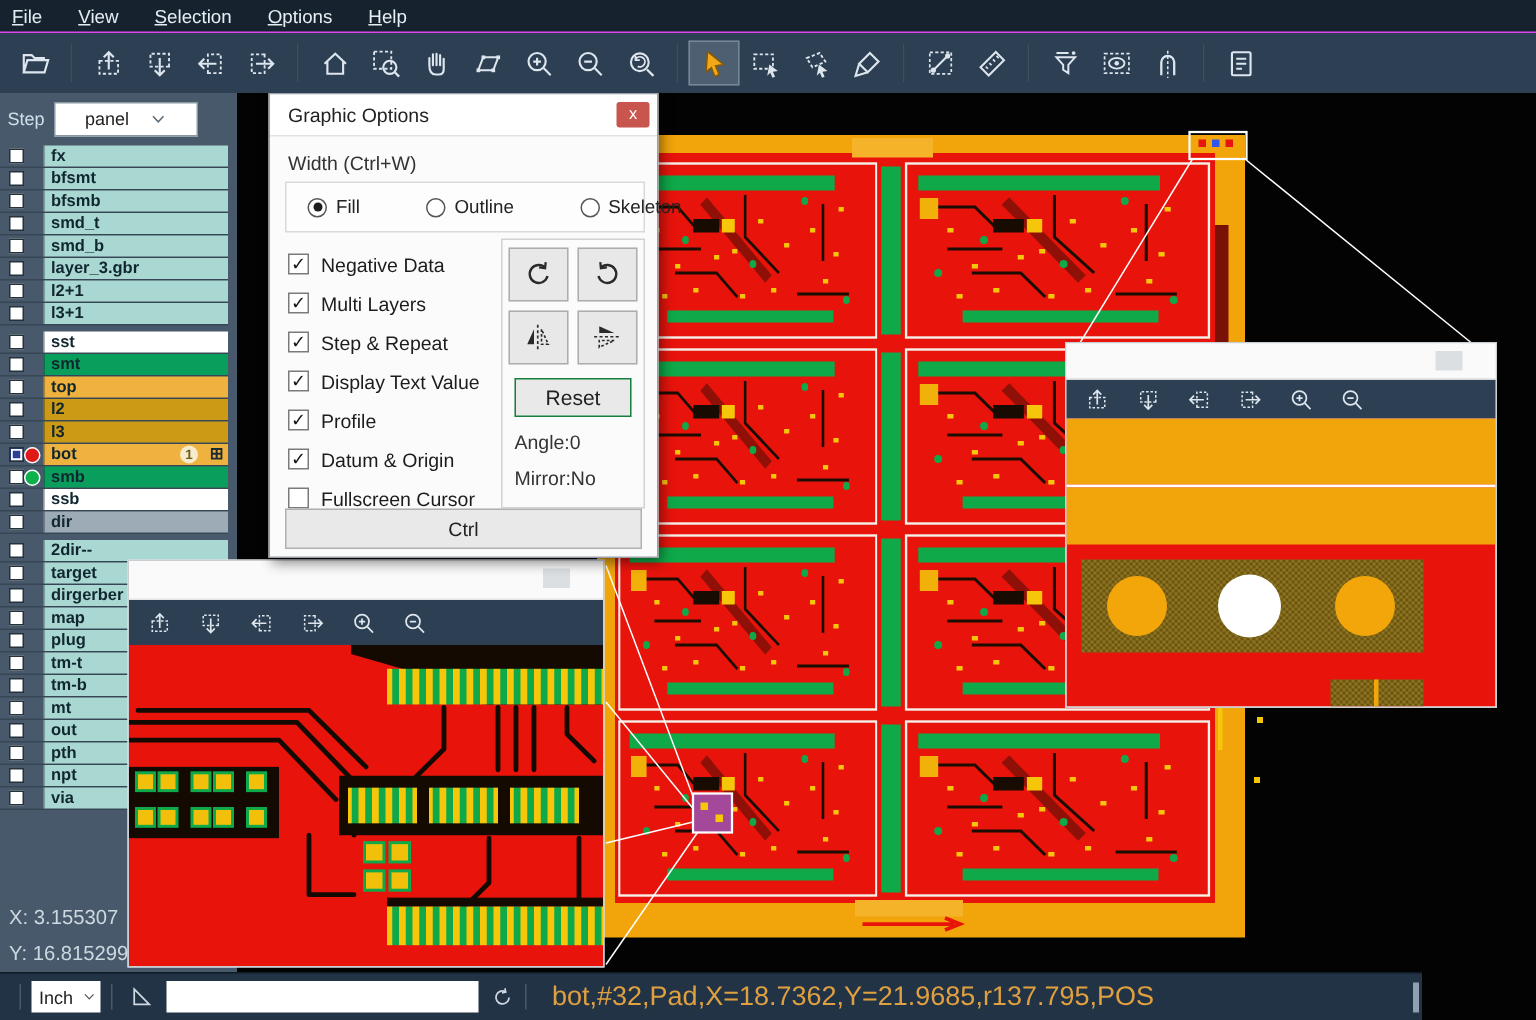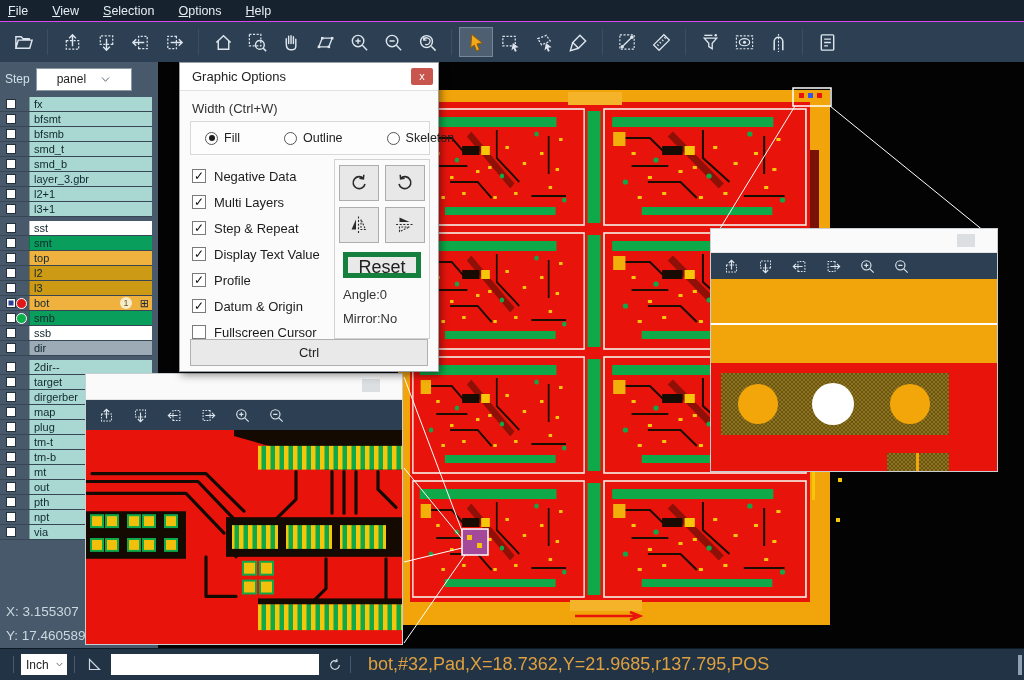--- a/index.html
+++ b/index.html
@@ -34,7 +34,7 @@
                  padding:0 20px; font-size:12px; color:#222; }
   #step-select svg { width:11px; height:11px; color:#5a6a76; }
   #layer-list { position:absolute; left:0; top:35px; width:152px; }
-  .layer-row { position:relative; height:15px; border-bottom:1px solid rgba(10,20,28,.28); }
+  .layer-row { position:relative; height:15px; border-bottom:1px solid rgba(10,20,28,.28);font-weight:bold; }
   .layer-row .cb { position:absolute; left:6px; top:2px; width:10px; height:10px;
                    background:#fff; border:1px solid #25313b; }
   .layer-row .cb.checked { background:#2b3f96; box-shadow:inset 0 0 0 1.5px #fff; }

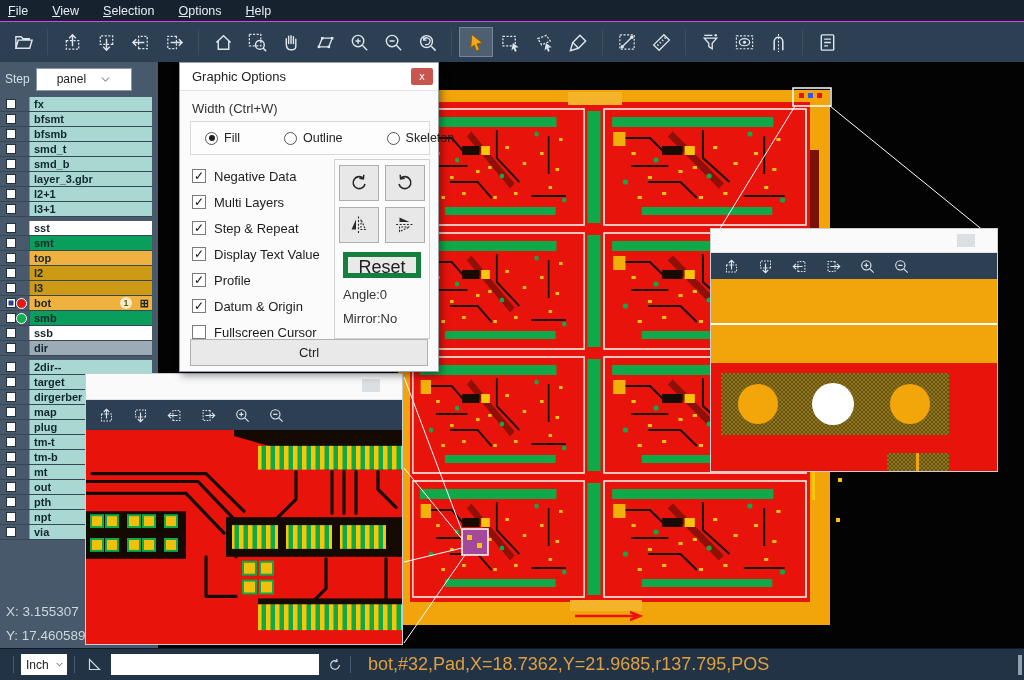--- a/index.html
+++ b/index.html
@@ -87,7 +87,7 @@
             display:flex; align-items:center; justify-content:center; color:#2a2a2a; }
   .tf-btn svg { width:22px; height:22px; }
   #reset-btn { display:block; margin:9px auto 0; width:78px; height:26px; background:#e9e9e9;
-               border:5px solid #15803d; font-size:18px; color:#222;
+               border:1px solid #15803d; font-size:14px; color:#222;
                font-family:"Liberation Sans",sans-serif; }
   .tf-text { font-size:13px; color:#333; margin:9px 0 0 4px; }
   #dlg-closebtn { position:absolute; left:10px; right:10px; top:276px; height:27px;

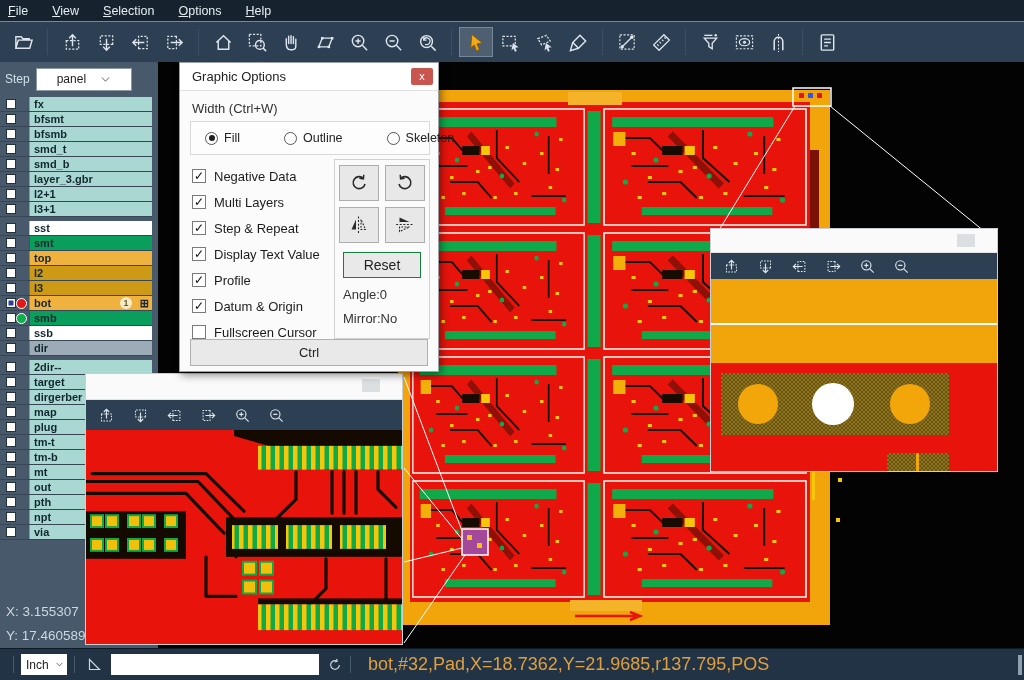--- a/index.html
+++ b/index.html
@@ -589,7 +589,7 @@
     </div>
   <div id="coords">
     <div>X: 3.155307</div>
-    <div>Y: 17.460589</div>
+    <div>Y: 16.815299</div>
   </div>
 </div>
 

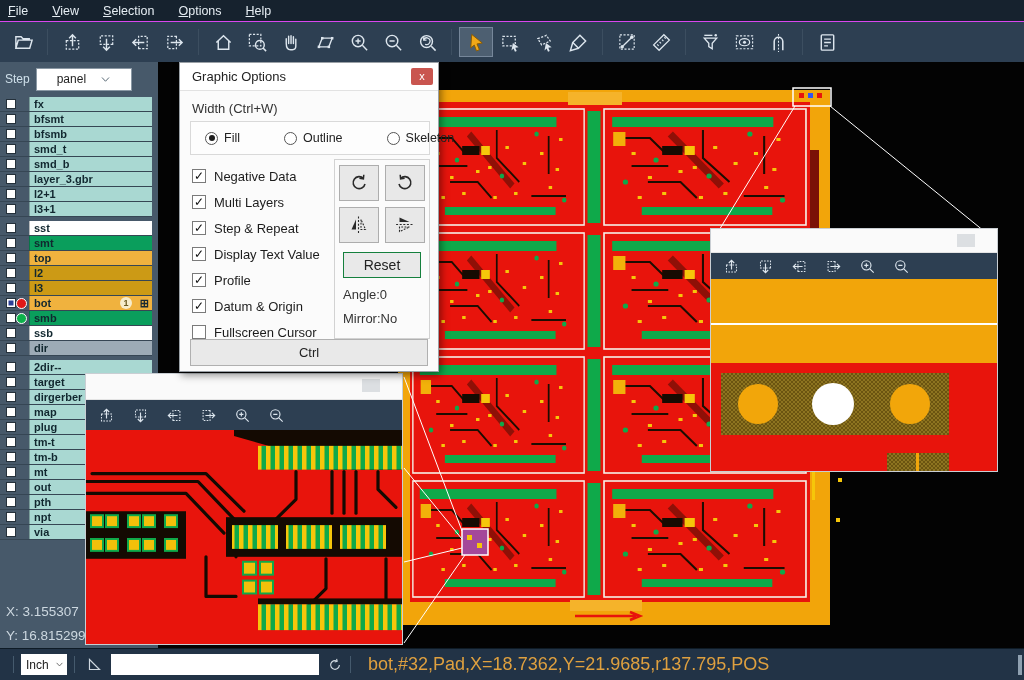--- a/index.html
+++ b/index.html
@@ -107,7 +107,7 @@
   .pp-content { display:block; }
 
   
-  #statusbar { position:absolute; left:0; top:648px; width:1024px; height:32px;
+  #statusbar { position:absolute; left:0; top:648px; width:948px; height:32px;
                background:#223346; border-top:1px solid #0e1b26; display:flex;
                align-items:center; padding-left:6px; z-index:9; }
   .ssep { width:1px; height:17px; background:#455a6d; margin:0 7px; flex:none; }

